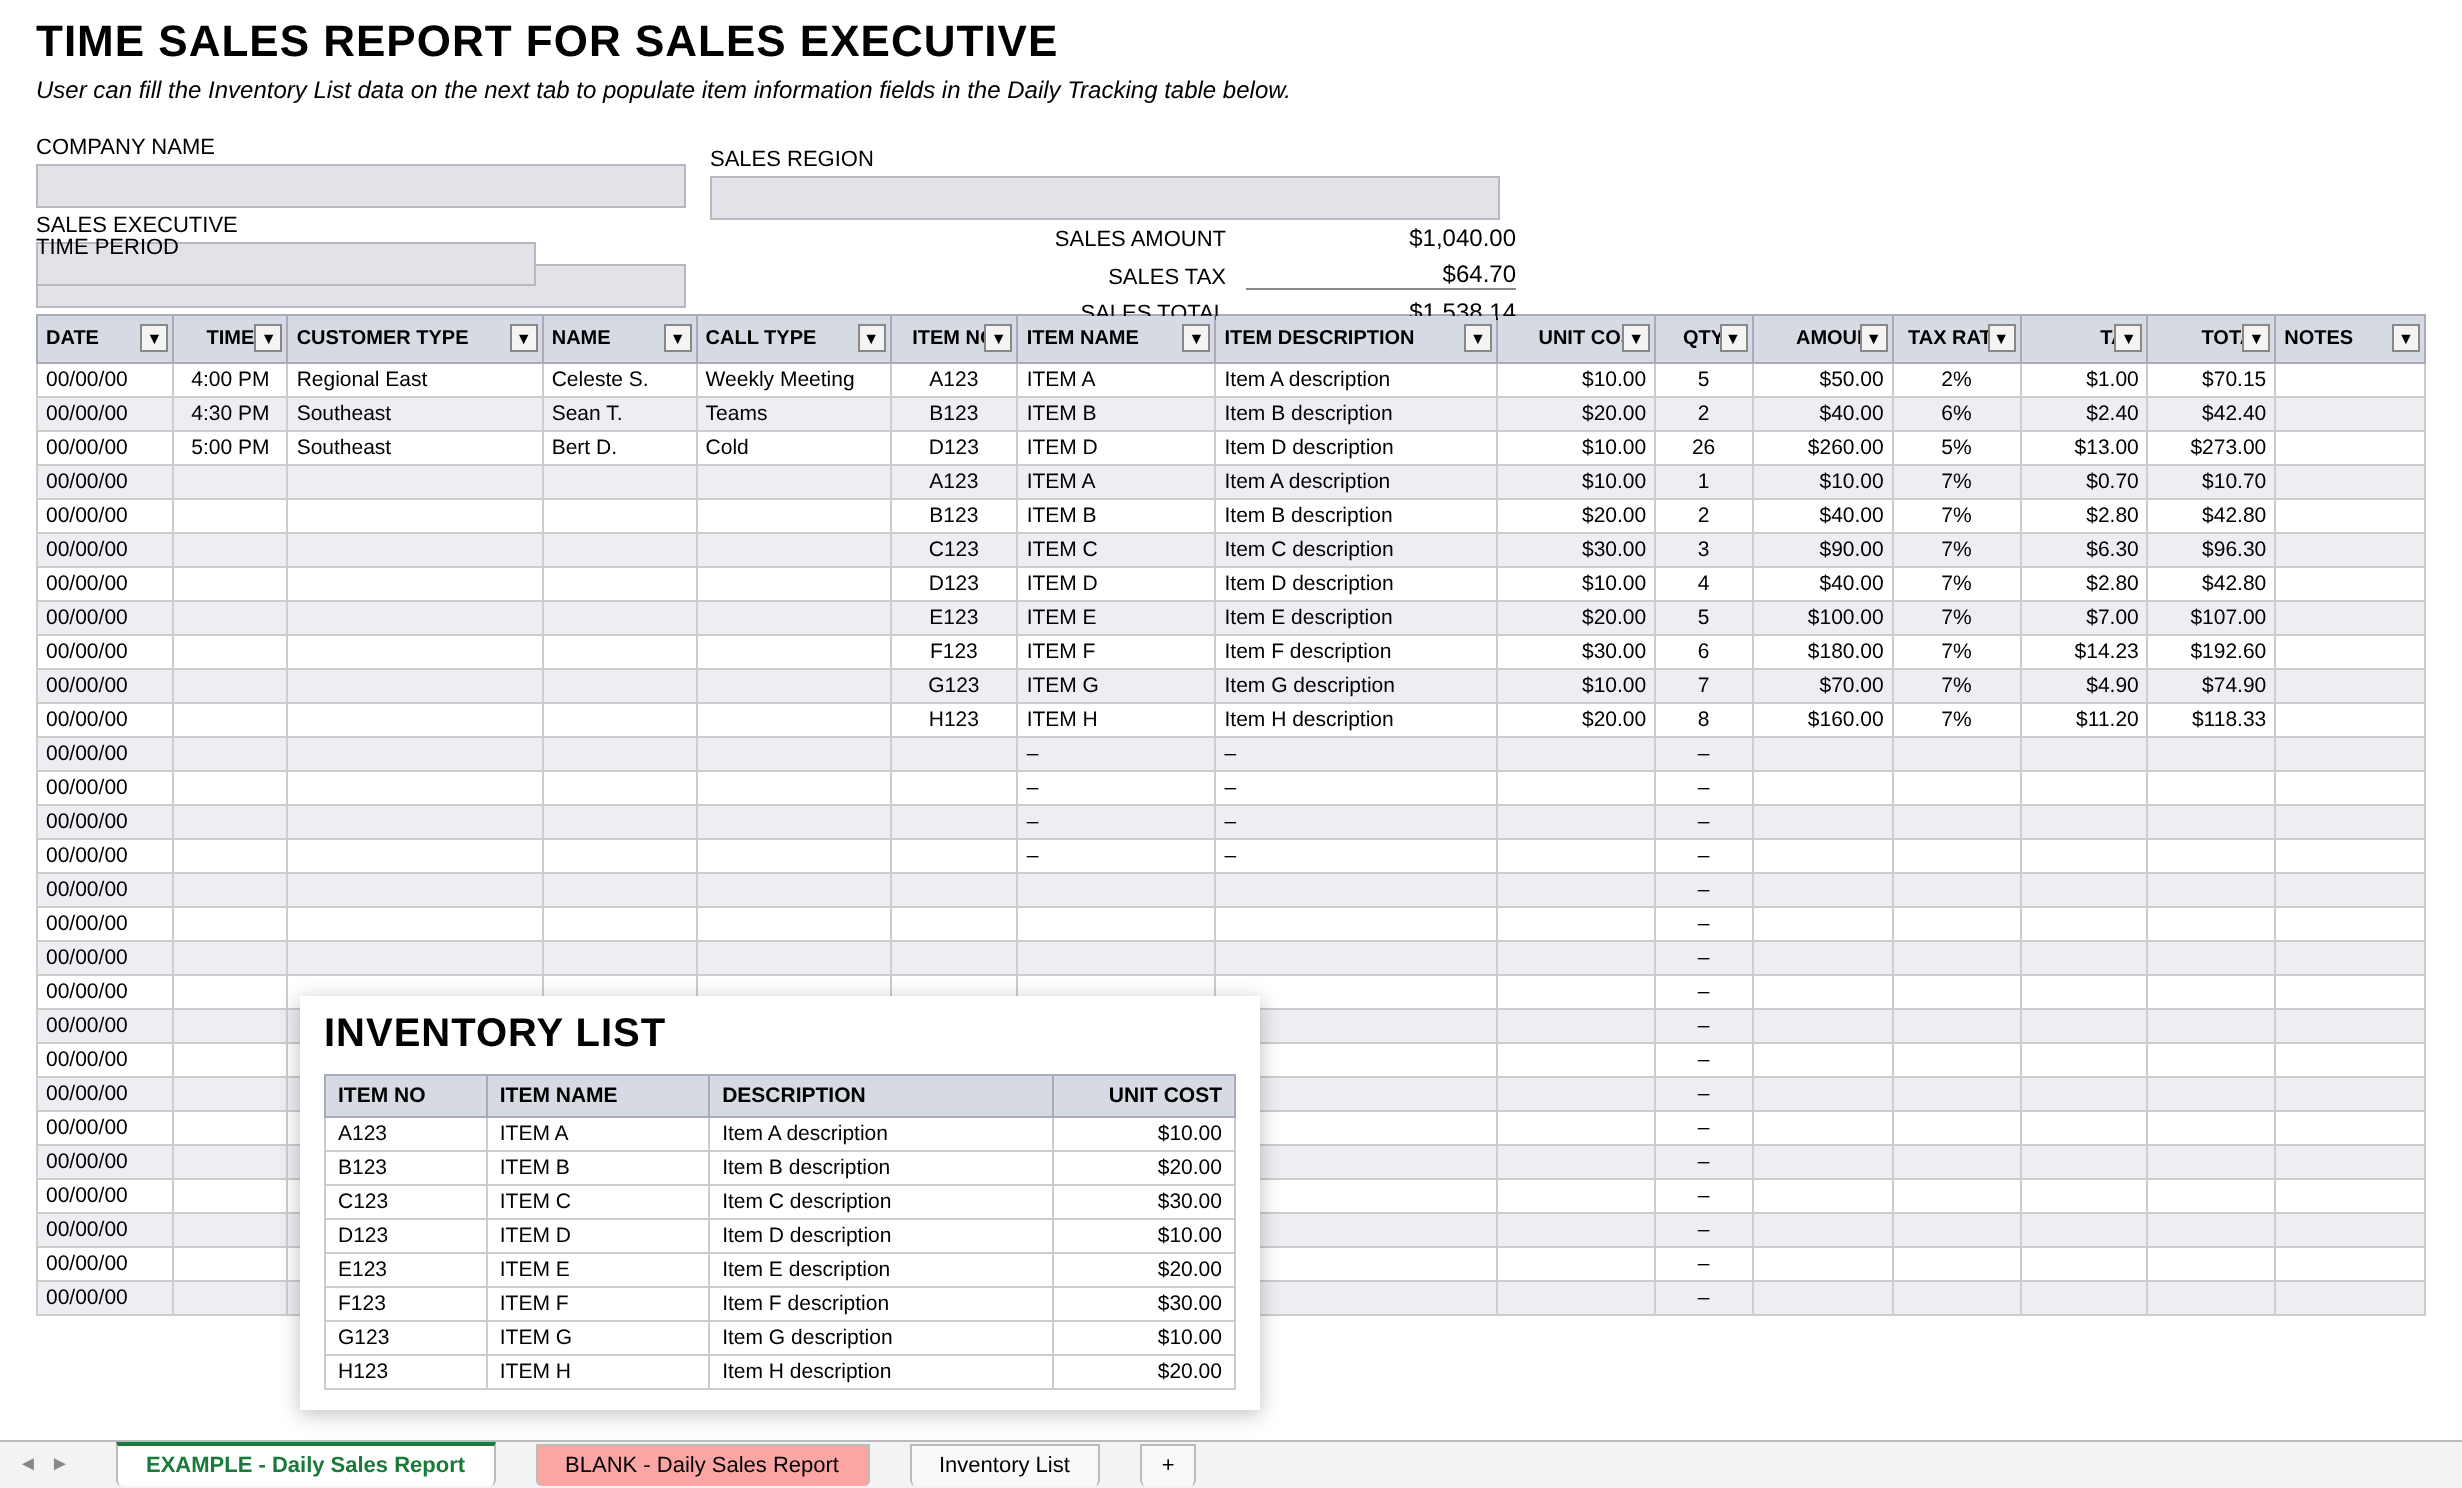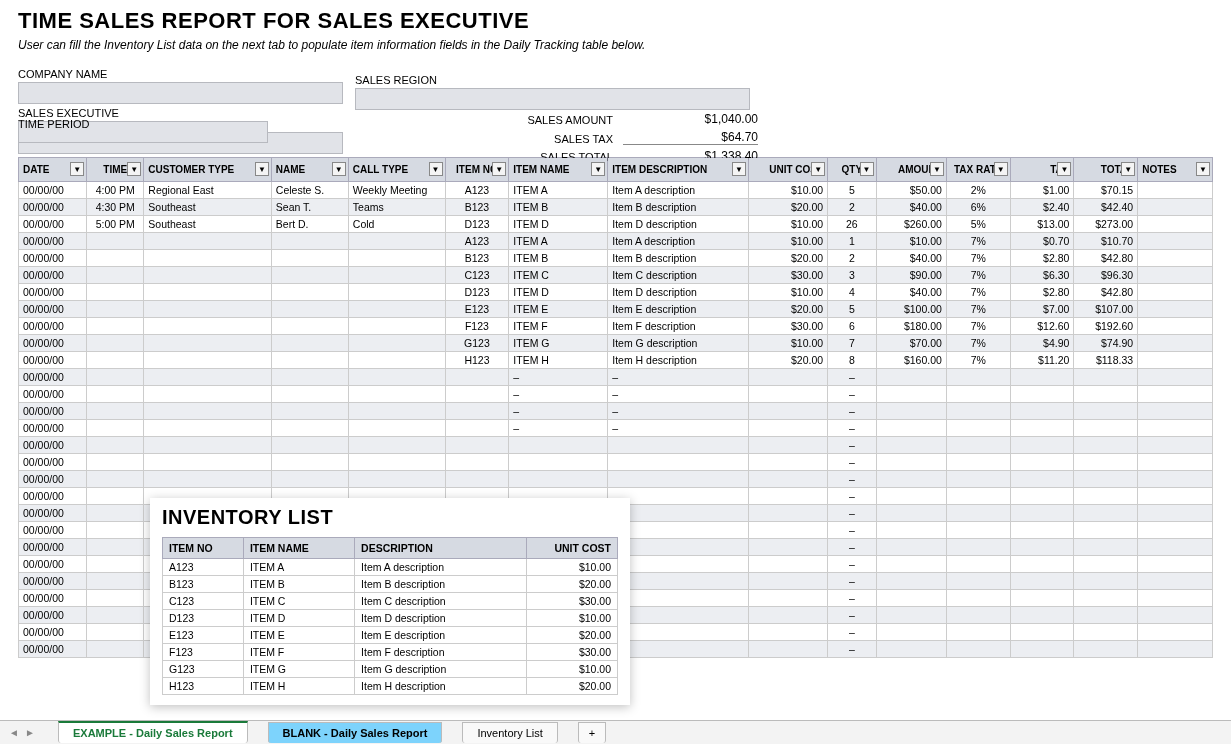--- a/index.html
+++ b/index.html
@@ -191,7 +191,7 @@
     </div>
     <div class="summary noborder">
       <div class="lbl">SALES TOTAL</div>
-      <div class="val">$1,338.40</div>
+      <div class="val">$1,538.14</div>
     </div>
   </div>
 

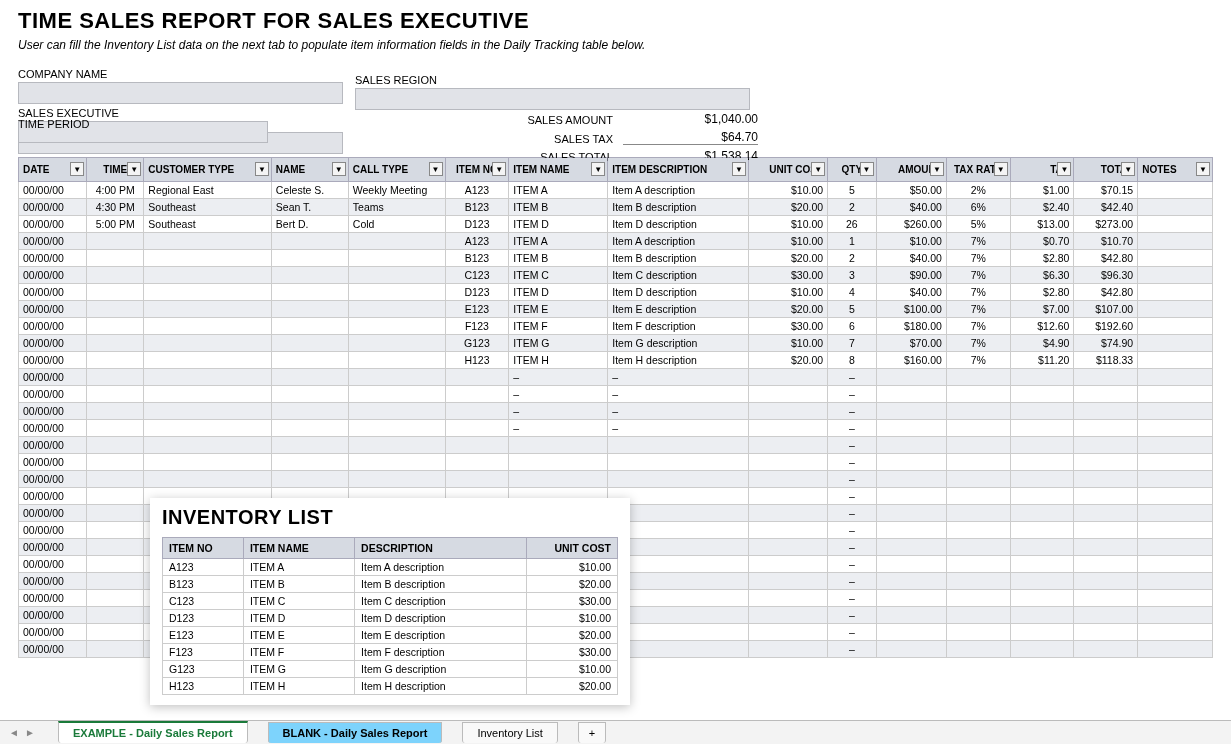--- a/index.html
+++ b/index.html
@@ -370,7 +370,7 @@
           <td class="ctr">6</td>
           <td class="num">$180.00</td>
           <td class="ctr">7%</td>
-          <td class="num">$12.60</td>
+          <td class="num">$14.23</td>
           <td class="num">$192.60</td>
           <td></td>
         </tr>

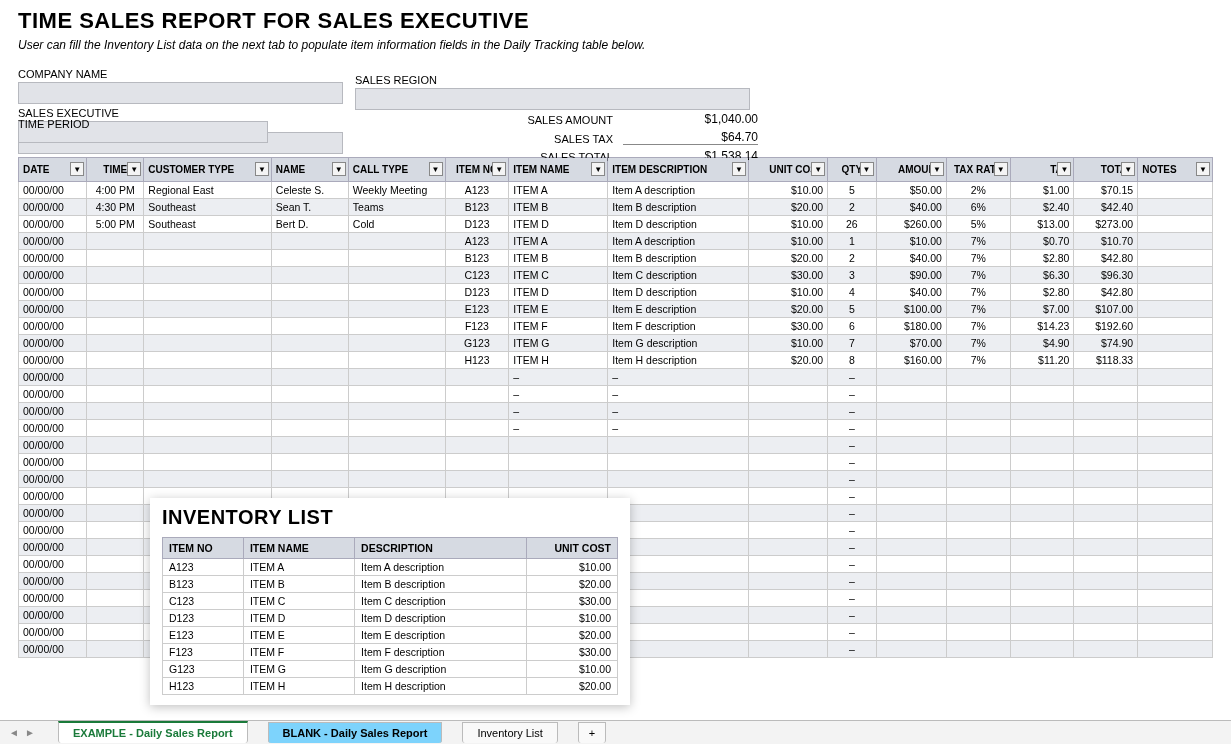--- a/index.html
+++ b/index.html
@@ -156,7 +156,7 @@
     cursor:pointer;
   }
   .tab.active { background:#fff; font-weight:bold; color:#1a7a3a; border-top:2px solid #1a7a3a;}
-  .tab.blank { background:#7dd3fc; font-weight:bold;}
+  .tab.blank { background:#fca5a5; font-weight:normal;}
   .tab.add { padding:4px 10px; cursor:pointer;}
 </style>
 </head>

